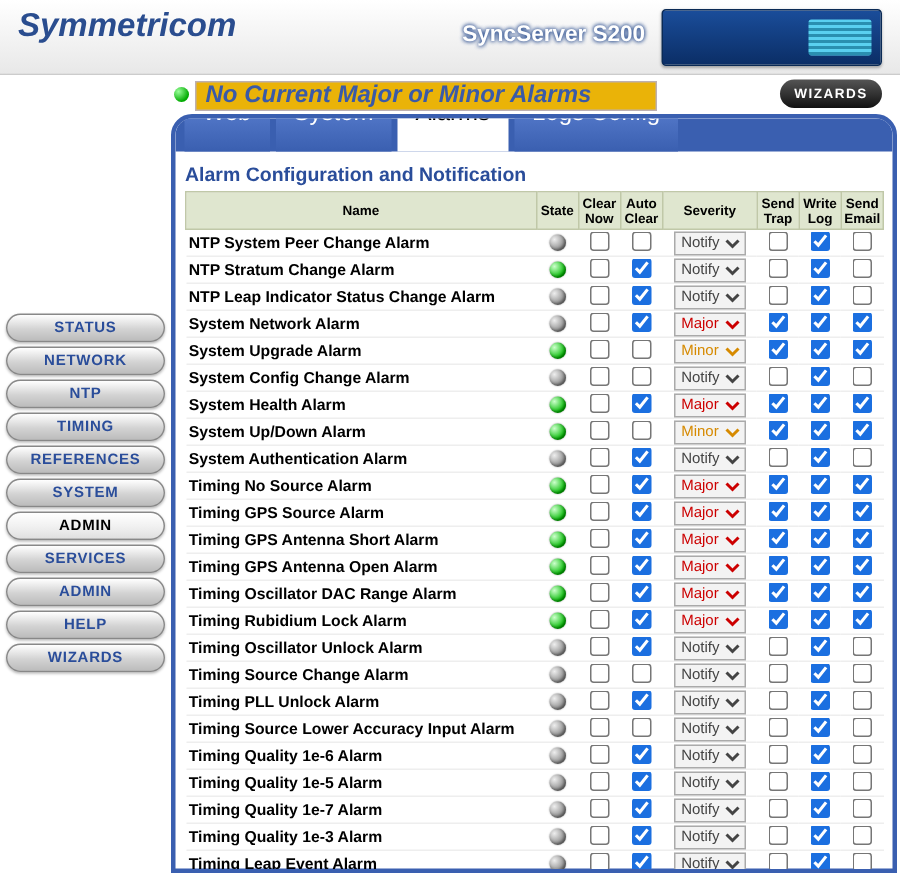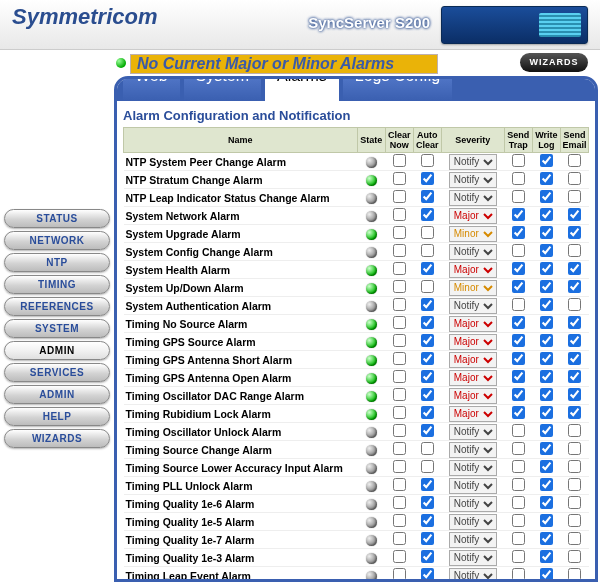--- a/index.html
+++ b/index.html
@@ -273,20 +273,20 @@
               <td><input type="checkbox" style=""></td>
             </tr>
             <tr>
+              <td class="name">Timing PLL Unlock Alarm</td>
+              <td><span class="led gray"></span></td>
+              <td><input type="checkbox" style=""></td>
+              <td><input type="checkbox" checked="" style=""></td>
+              <td><select class="sev-notify"><option>Notify</option><option>Minor</option><option>Major</option></select></td>
+              <td><input type="checkbox" style=""></td>
+              <td><input type="checkbox" checked="" style=""></td>
+              <td><input type="checkbox" style=""></td>
+            </tr>
+            <tr>
               <td class="name">Timing Source Lower Accuracy Input Alarm</td>
               <td><span class="led gray"></span></td>
               <td><input type="checkbox" style=""></td>
               <td><input type="checkbox" style=""></td>
-              <td><select class="sev-notify"><option>Notify</option><option>Minor</option><option>Major</option></select></td>
-              <td><input type="checkbox" style=""></td>
-              <td><input type="checkbox" checked="" style=""></td>
-              <td><input type="checkbox" style=""></td>
-            </tr>
-            <tr>
-              <td class="name">Timing PLL Unlock Alarm</td>
-              <td><span class="led gray"></span></td>
-              <td><input type="checkbox" style=""></td>
-              <td><input type="checkbox" checked="" style=""></td>
               <td><select class="sev-notify"><option>Notify</option><option>Minor</option><option>Major</option></select></td>
               <td><input type="checkbox" style=""></td>
               <td><input type="checkbox" checked="" style=""></td>

